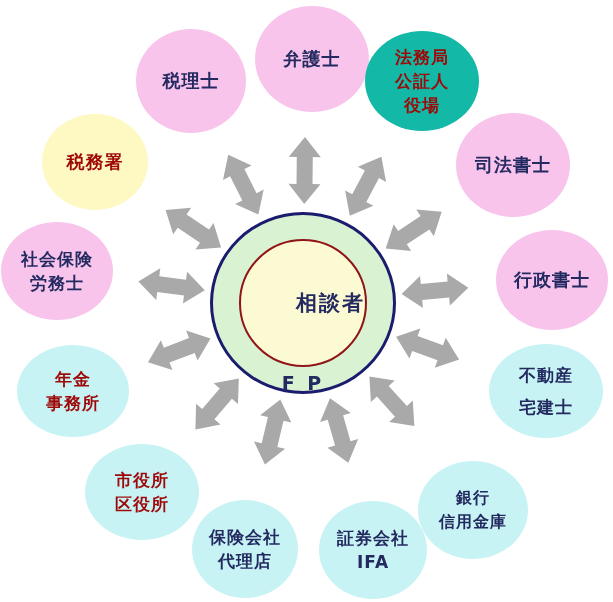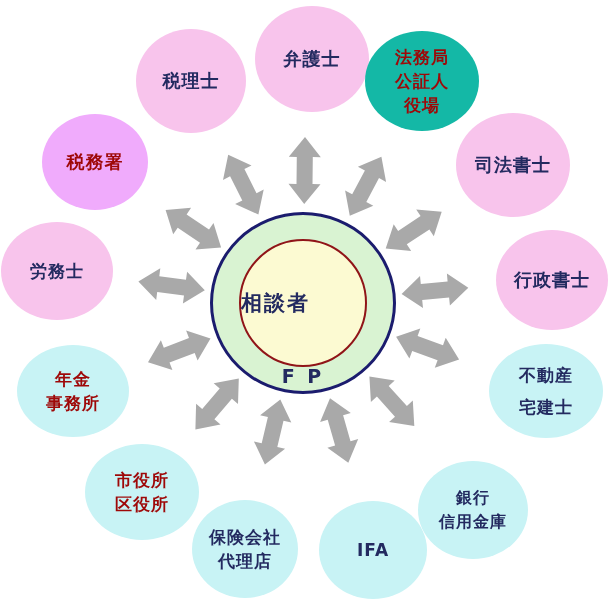--- a/index.html
+++ b/index.html
@@ -85,7 +85,7 @@
       <div class="node" style="left: 1px; top: 222px; width: 112px; height: 98px; background: rgb(248, 196, 236); color: rgb(35, 42, 96); font-size: 17px;">
         <div class="line">労務士</div>
       </div>
-      <div class="node single" style="left: 42px; top: 114px; width: 106px; height: 96px; background: #f0abfc; color: rgb(158, 8, 8); font-size: 18px;">
+      <div class="node single" style="left: 42px; top: 114px; width: 106px; height: 96px; background: #fef9c3; color: rgb(158, 8, 8); font-size: 18px;">
         <div class="line">税務署</div>
       </div>
       <div class="node single" style="left: 136px; top: 29px; width: 110px; height: 104px; background: rgb(248, 196, 236); color: rgb(35, 42, 96); font-size: 18px;">

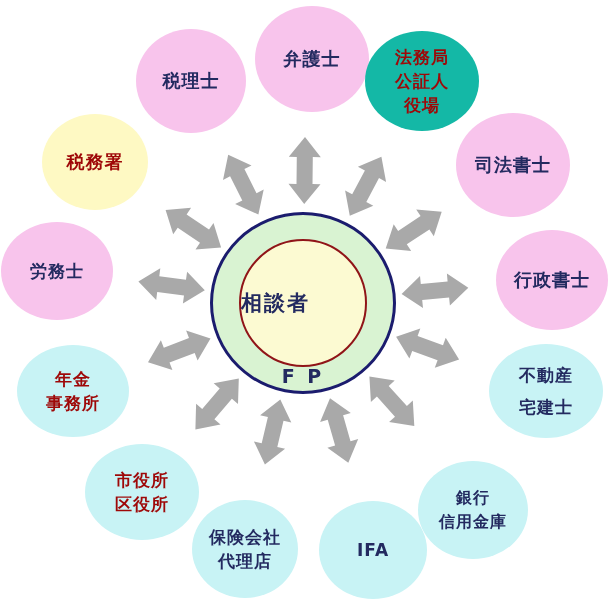--- a/index.html
+++ b/index.html
@@ -83,6 +83,7 @@
         <div class="line">事務所</div>
       </div>
       <div class="node" style="left: 1px; top: 222px; width: 112px; height: 98px; background: rgb(248, 196, 236); color: rgb(35, 42, 96); font-size: 17px;">
+        <div class="line">社会保険</div>
         <div class="line">労務士</div>
       </div>
       <div class="node single" style="left: 42px; top: 114px; width: 106px; height: 96px; background: #fef9c3; color: rgb(158, 8, 8); font-size: 18px;">

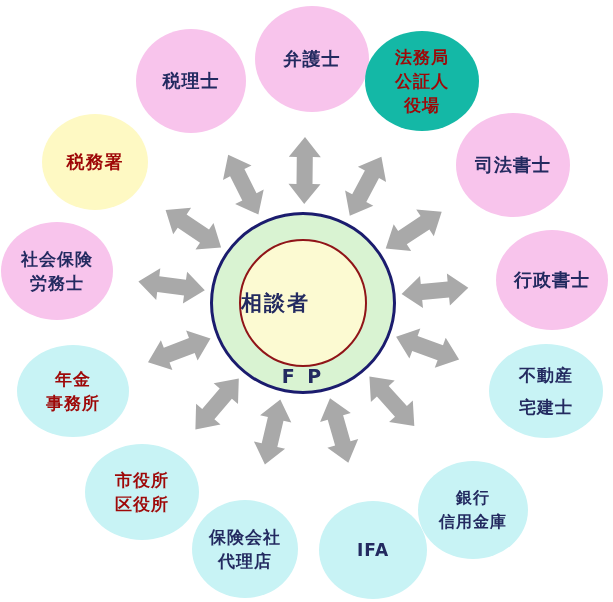--- a/index.html
+++ b/index.html
@@ -13,7 +13,7 @@
   .node.single .line{line-height:normal;}
   .hub-ring{position:absolute;z-index:2;border-radius:50%;box-sizing:border-box;}
   .hub-core{position:absolute;z-index:3;border-radius:50%;box-sizing:border-box;
-            display:flex;align-items:center;justify-content:flex-start;}
+            display:flex;align-items:center;justify-content:flex-end;}
   .hub-label{font-weight:bold;font-size:21px;letter-spacing:2px;white-space:nowrap;}
   .fp-label{position:absolute;z-index:4;width:120px;text-align:center;font-weight:bold;
             font-size:19px;letter-spacing:3px;white-space:nowrap;}

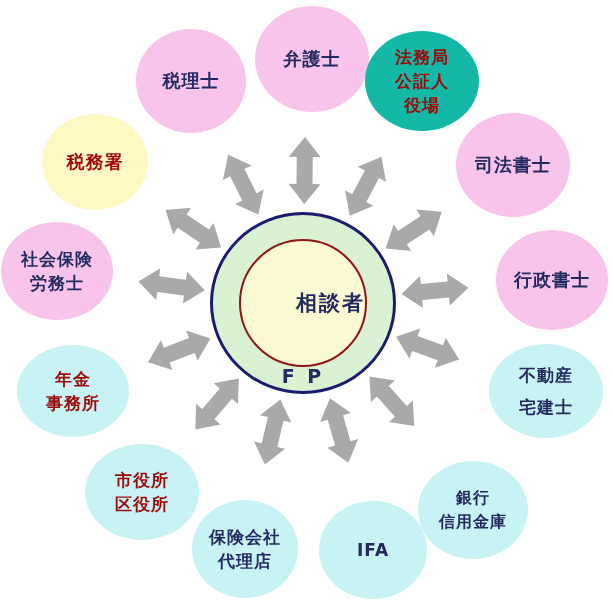--- a/index.html
+++ b/index.html
@@ -16,7 +16,7 @@
             display:flex;align-items:center;justify-content:flex-end;}
   .hub-label{font-weight:bold;font-size:21px;letter-spacing:2px;white-space:nowrap;}
   .fp-label{position:absolute;z-index:4;width:120px;text-align:center;font-weight:bold;
-            font-size:19px;letter-spacing:3px;white-space:nowrap;}
+            font-size:19px;letter-spacing:3px;white-space:nowrap;margin-top:7px;}
 </style>
 </head>
 <body>

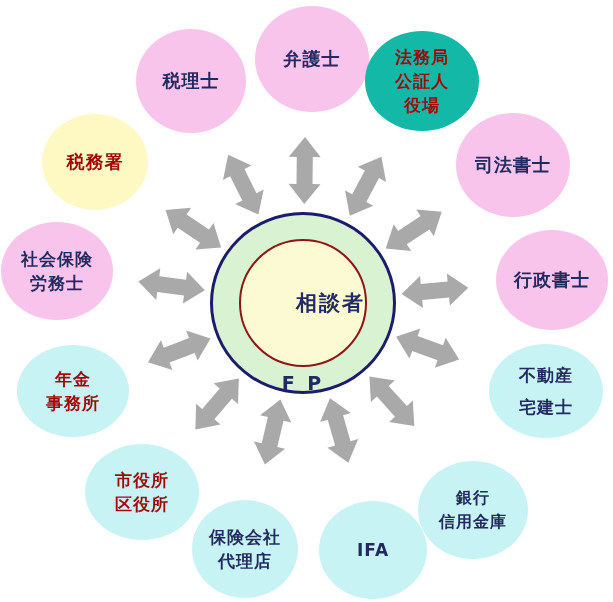--- a/index.html
+++ b/index.html
@@ -68,6 +68,7 @@
         <div class="line">信用金庫</div>
       </div>
       <div class="node" style="left: 319px; top: 501px; width: 108px; height: 98px; background: rgb(200, 243, 245); color: rgb(35, 42, 96); font-size: 17px;">
+        <div class="line">証券会社</div>
         <div class="line">IFA</div>
       </div>
       <div class="node" style="left: 192px; top: 500px; width: 106px; height: 98px; background: rgb(200, 243, 245); color: rgb(35, 42, 96); font-size: 17px;">

